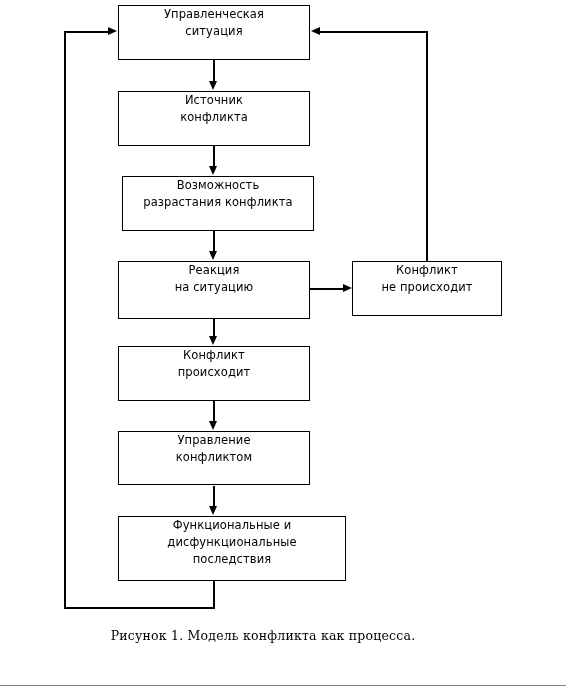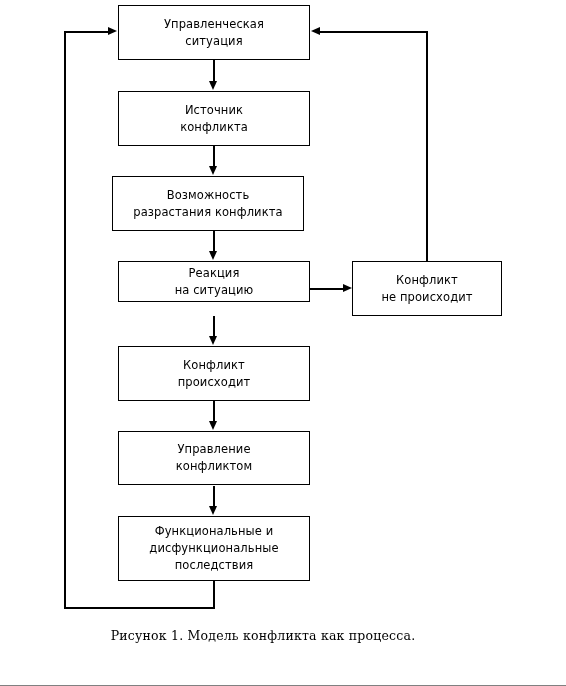--- a/index.html
+++ b/index.html
@@ -25,7 +25,7 @@
     border: 1.5px solid #000000;
     background: #ffffff;
     display: flex;
-    align-items: center;
+    align-items: flex-start;
     justify-content: center;
     text-align: center;
     font-family: "DejaVu Sans", sans-serif;

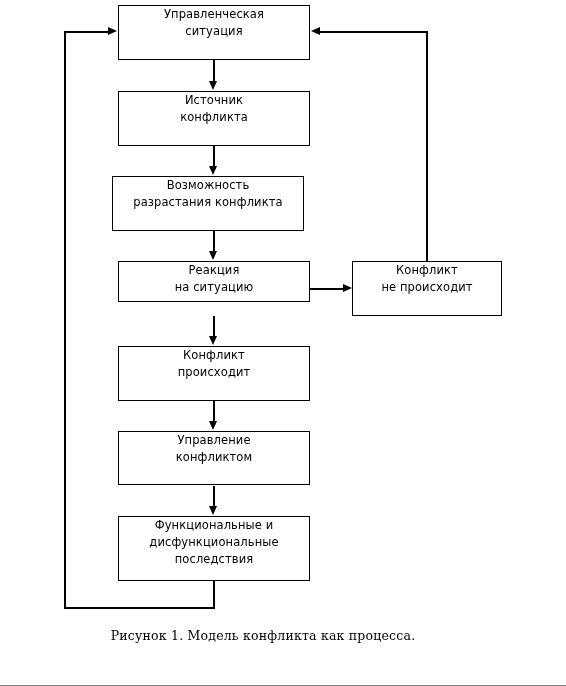--- a/index.html
+++ b/index.html
@@ -109,7 +109,7 @@
 конфликта</span>
   </div>
 
-  <div class="node" style="left:112px; top:176px; width:192px; height:55px;">
+  <div class="node" style="left:122px; top:176px; width:192px; height:55px;">
     <span class="node-label">Возможность
 разрастания конфликта</span>
   </div>

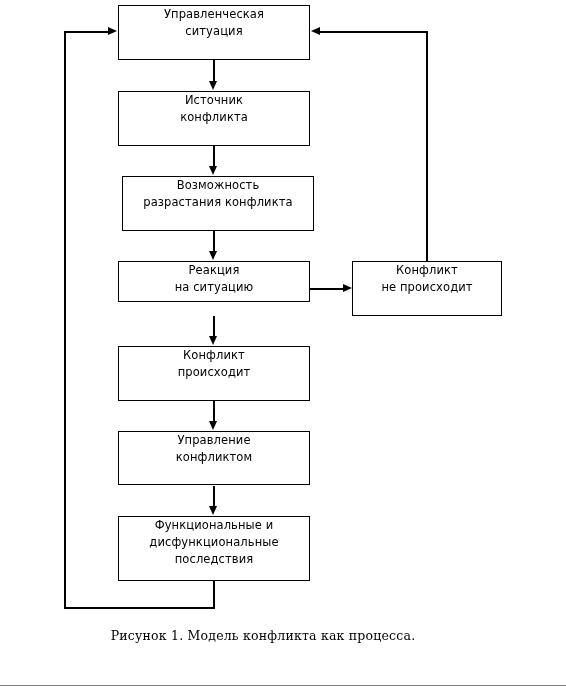--- a/index.html
+++ b/index.html
@@ -114,7 +114,7 @@
 разрастания конфликта</span>
   </div>
 
-  <div class="node" style="left:118px; top:261px; width:192px; height:41px;">
+  <div class="node" style="left:118px; top:261px; width:192px; height:58px;">
     <span class="node-label">Реакция
 на ситуацию</span>
   </div>

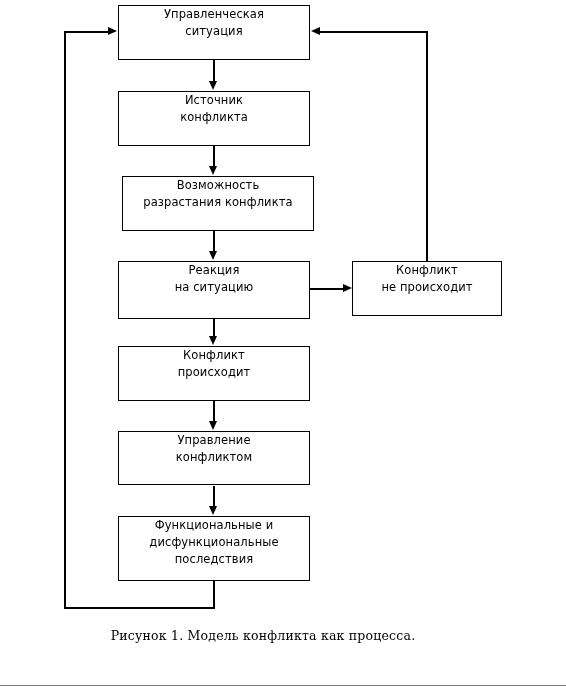--- a/index.html
+++ b/index.html
@@ -134,7 +134,7 @@
 конфликтом</span>
   </div>
 
-  <div class="node" style="left:118px; top:516px; width:192px; height:65px;">
+  <div class="node" style="left:118px; top:516px; width:228px; height:65px;">
     <span class="node-label">Функциональные и
 дисфункциональные
 последствия</span>

